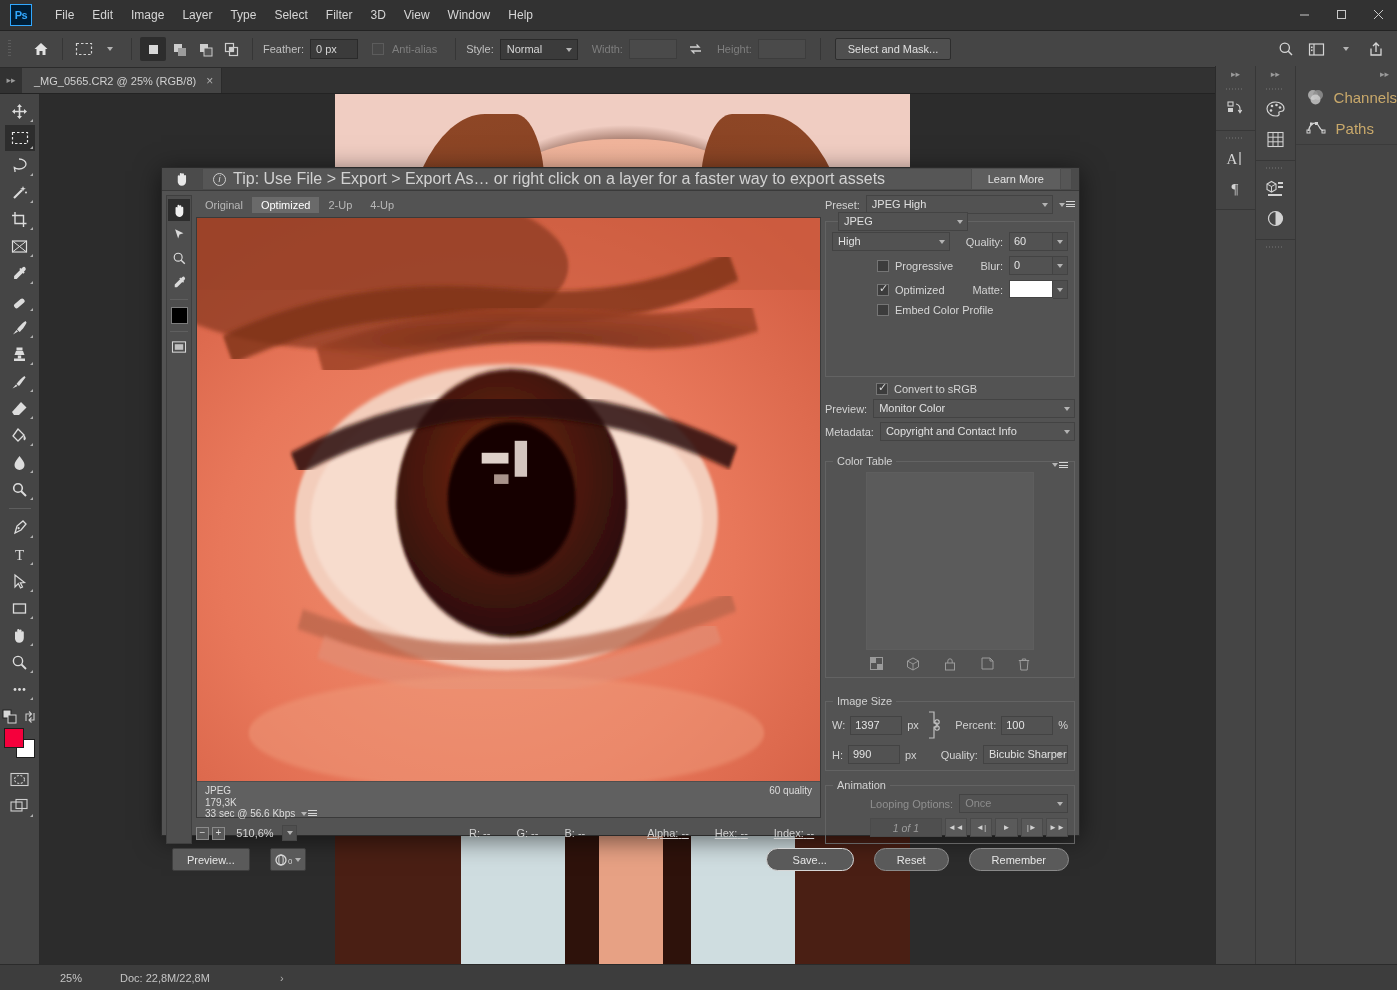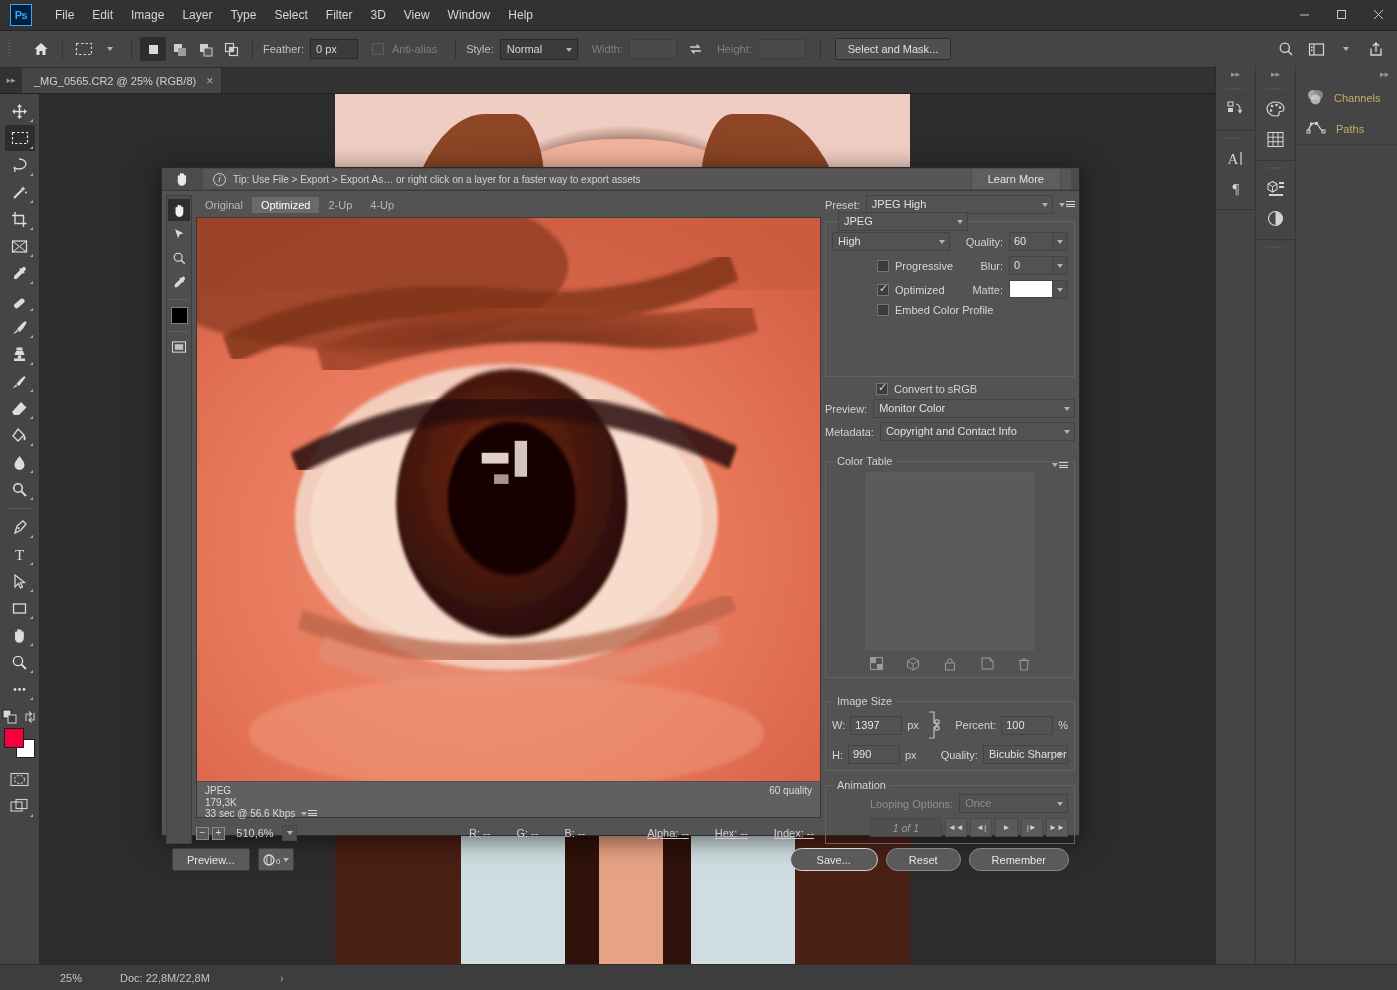--- a/index.html
+++ b/index.html
@@ -183,7 +183,7 @@
   .dock-panel-head { height: 16px; }
   .panel-tab {
     display: flex; align-items: center; gap: 9px; padding: 6px 0 6px 10px;
-    color: #c9a96b; font-size: 11px;
+    color: #c9a96b; font-size: 15px;
   }
   .panel-tab .ti { color: #c8c8c8; display: flex; }
   .panel-body { border-top: 1px solid #3b3b3b; height: calc(100% - 70px); }

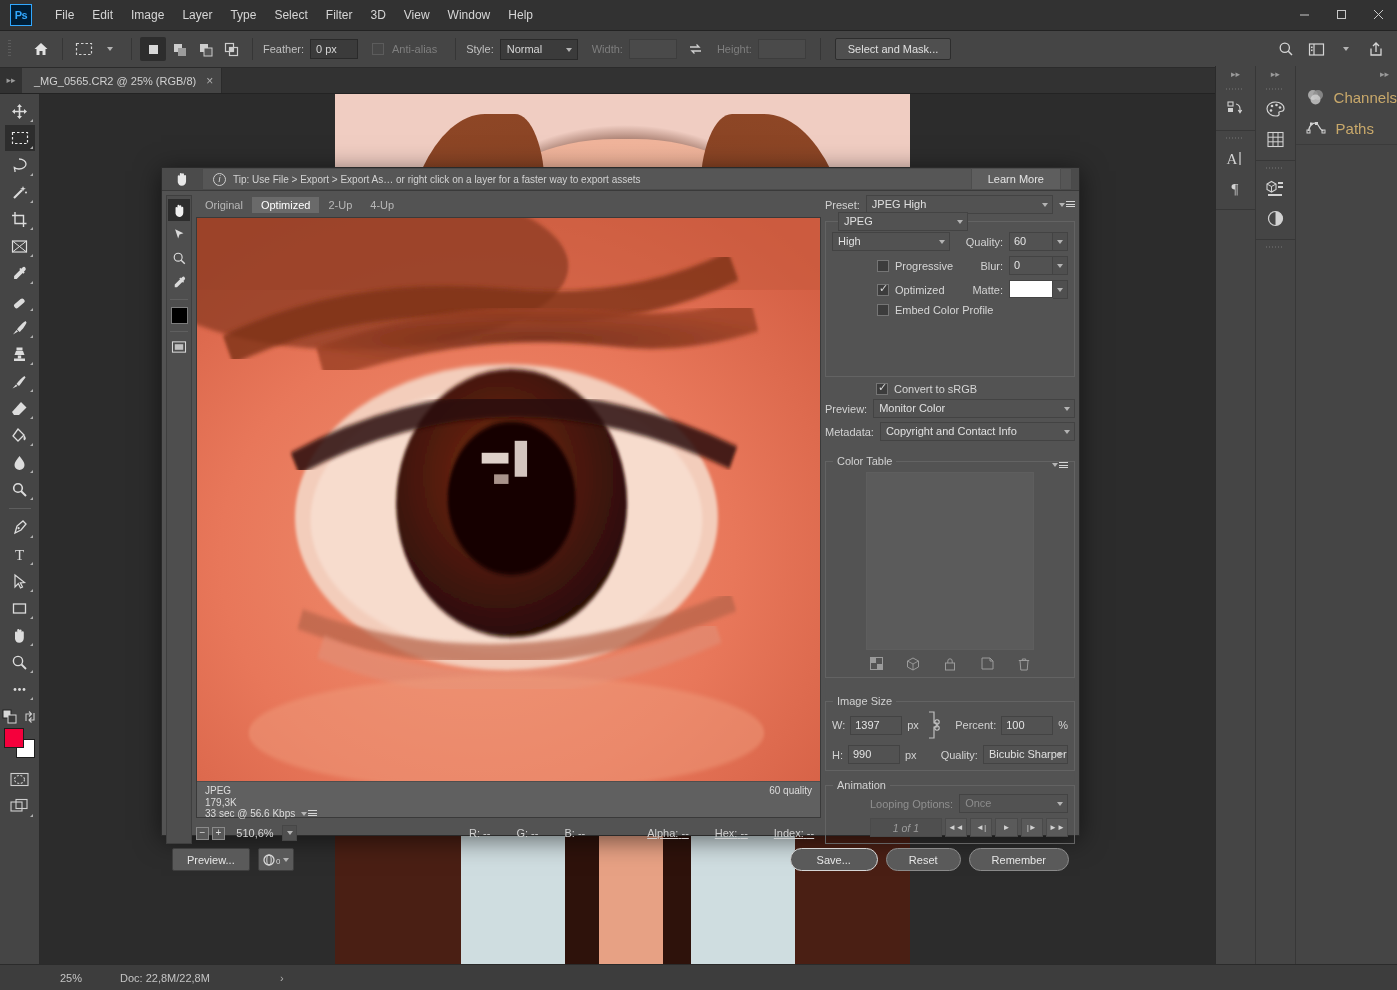--- a/index.html
+++ b/index.html
@@ -225,7 +225,7 @@
     color: #dcdcdc; font-size: 9px; display: flex; align-items: center;
     justify-content: center; font-style: italic; flex-shrink: 0;
   }
-  .tip-text { font-size: 10px; color: #d2d2d2; flex: 1; }
+  .tip-text { font-size: 16px; color: #d2d2d2; flex: 1; }
   .learn-btn {
     background: #5e5e5e; border: 1px solid #4d4d4d; height: 22px;
     padding: 0 16px; font-size: 11px; color: #e4e4e4;

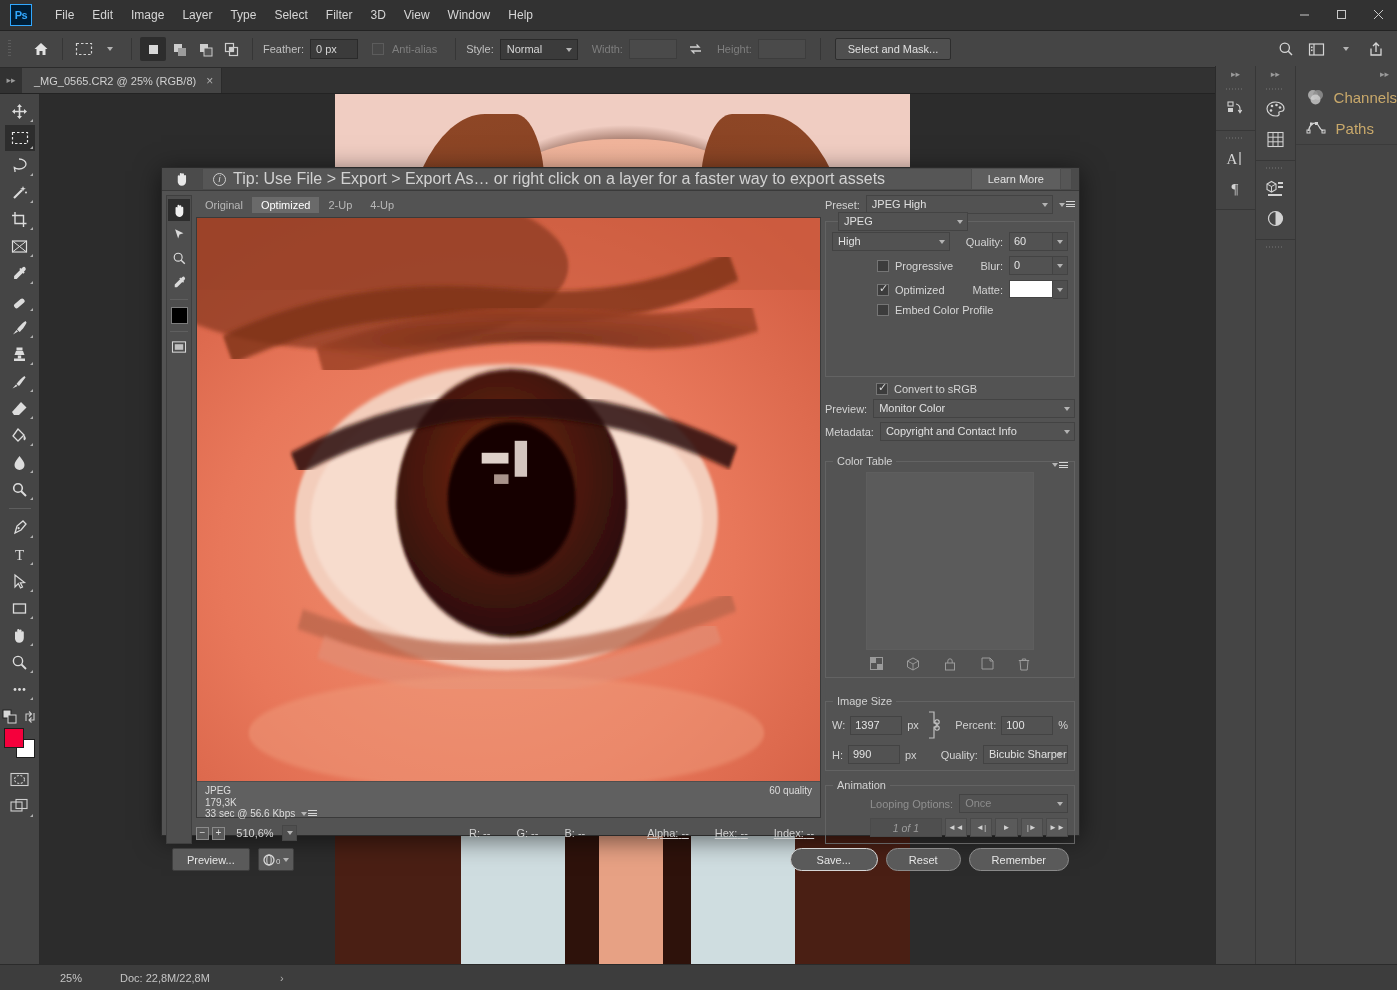--- a/index.html
+++ b/index.html
@@ -346,7 +346,7 @@
   }
 
   .sfw-footer {
-    height: 44px; display: flex; align-items: center; padding: 0 10px 6px 10px; gap: 8px;
+    height: 44px; display: flex; align-items: center; padding: 0 10px 6px 10px; gap: 20px;
   }
   .foot-btn {
     background: #5a5a5a; border: 1px solid #3e3e3e; height: 23px;

